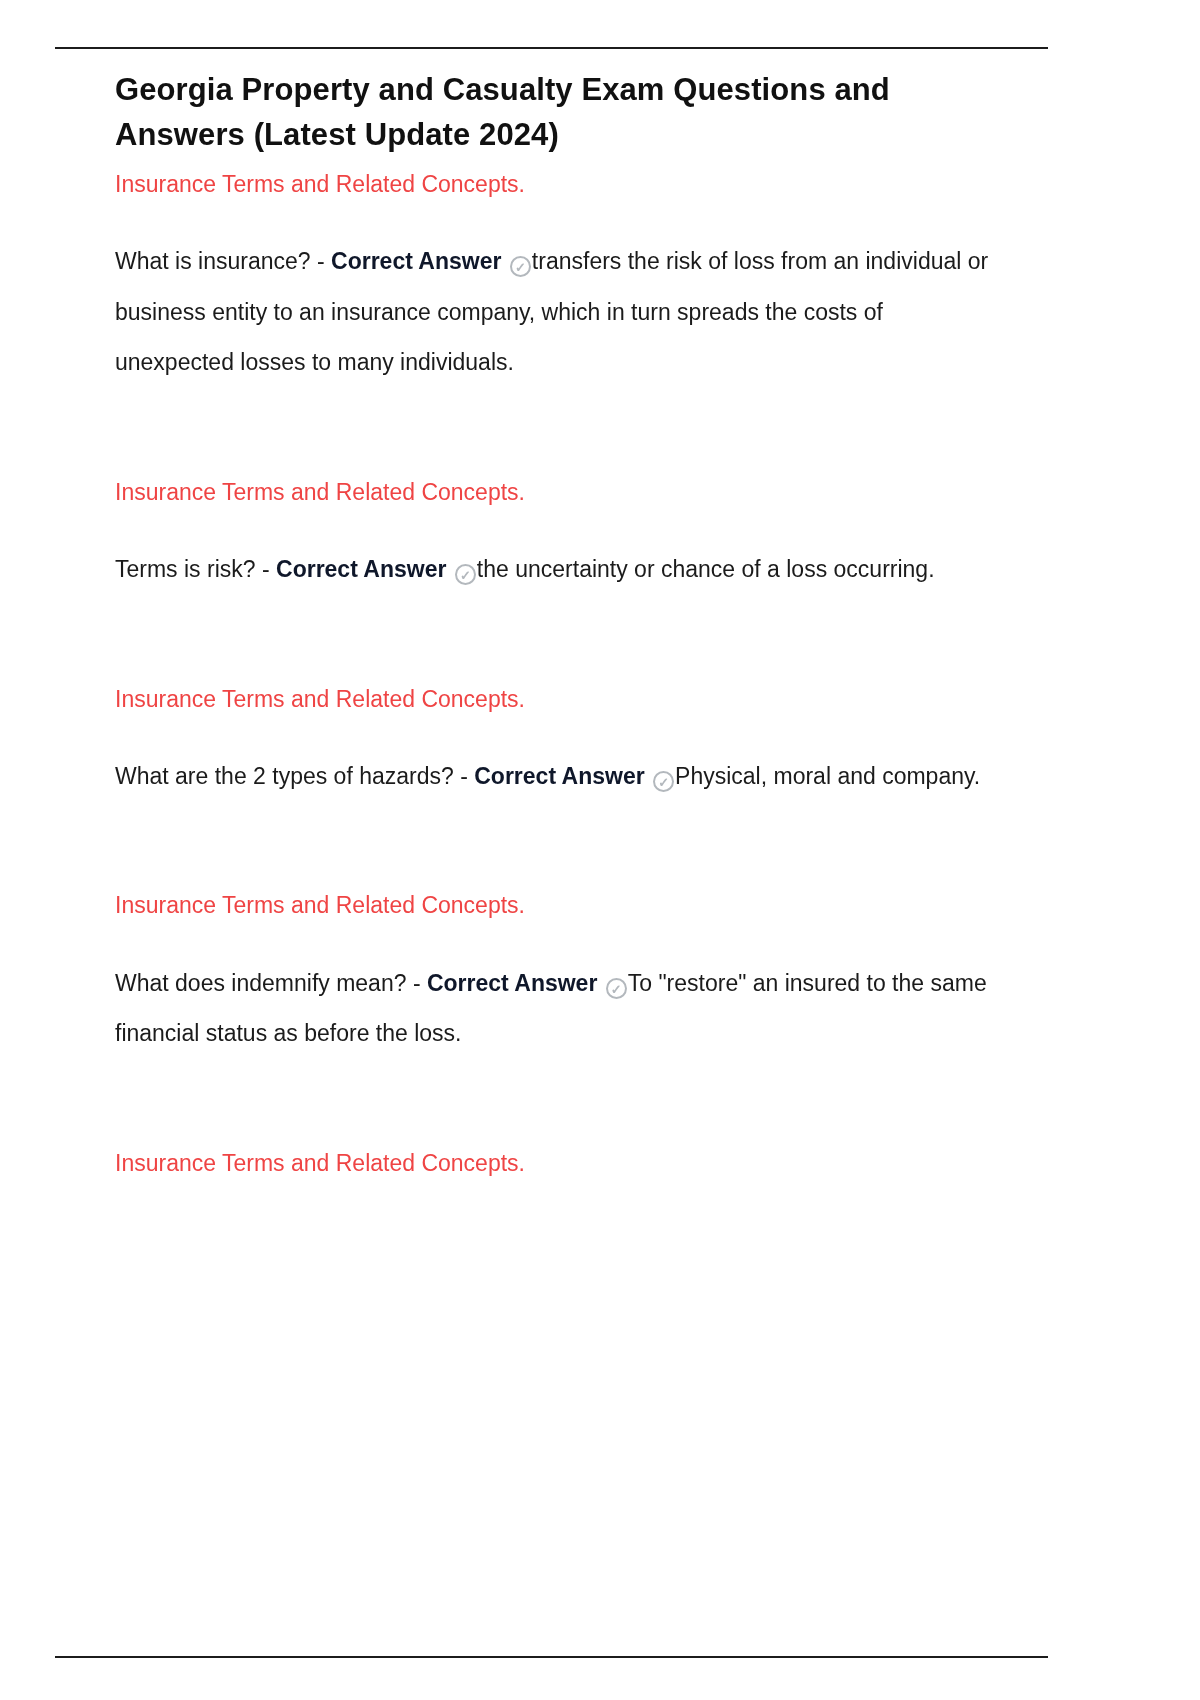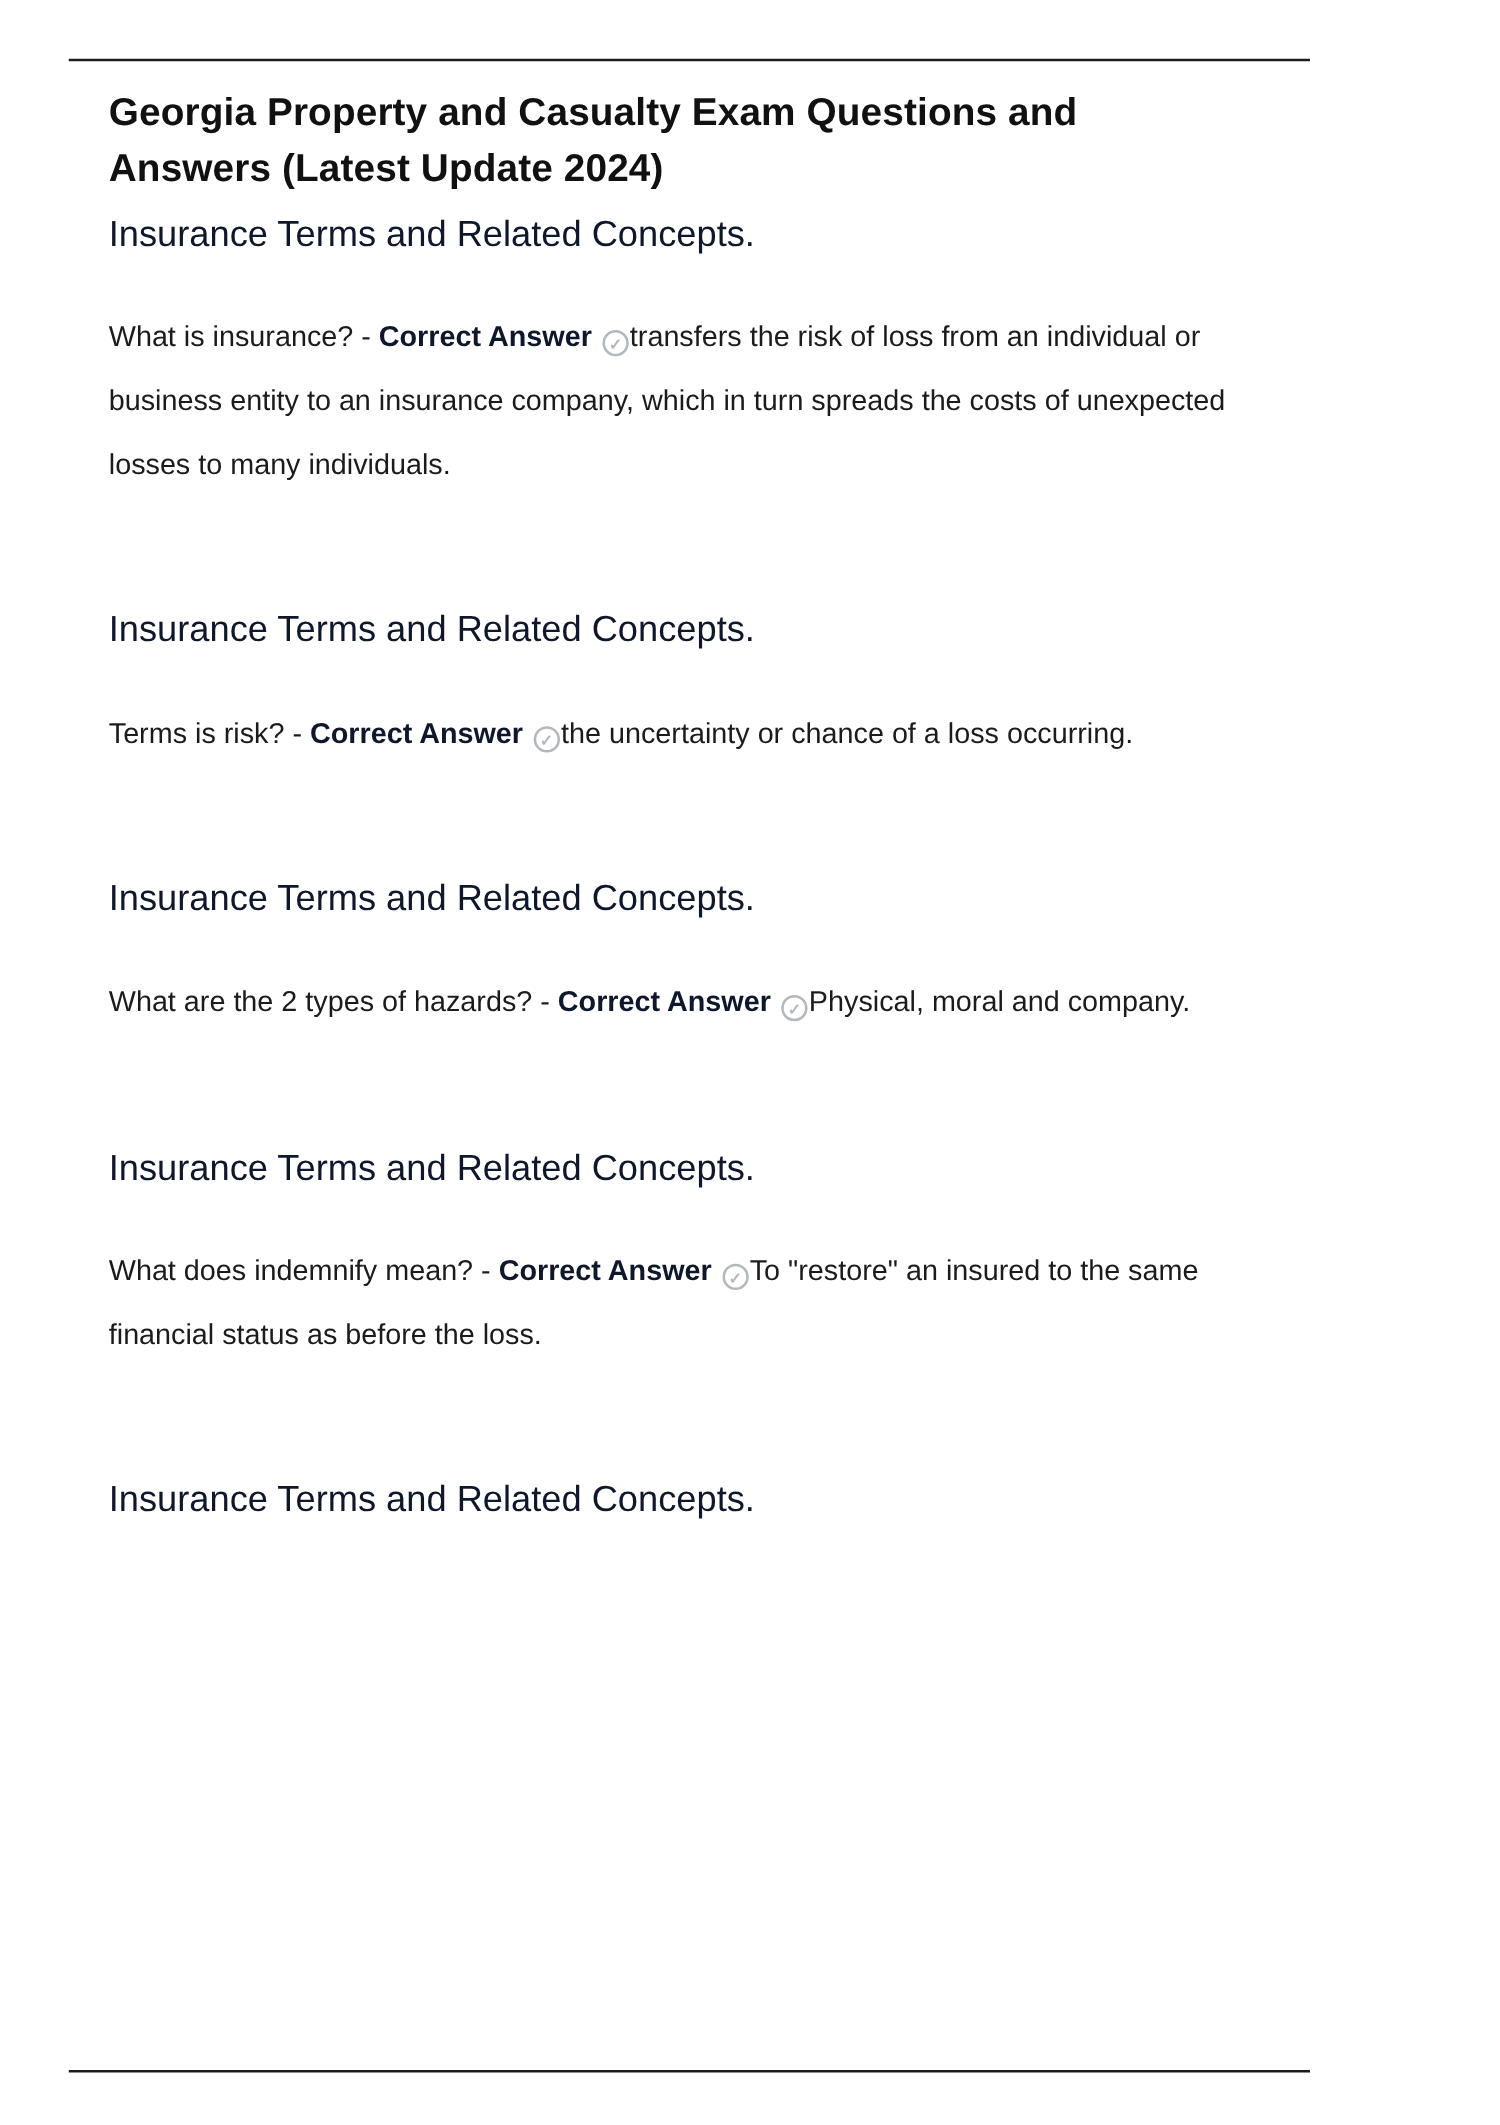--- a/index.html
+++ b/index.html
@@ -27,7 +27,7 @@
   .rule.top { top: 47px; }
   .rule.bottom { bottom: 42px; }
   .content {
-    padding: 68px 205px 0 87px;
+    padding: 68px 205px 0 115px;
   }
   .title {
     font-size: 31px;

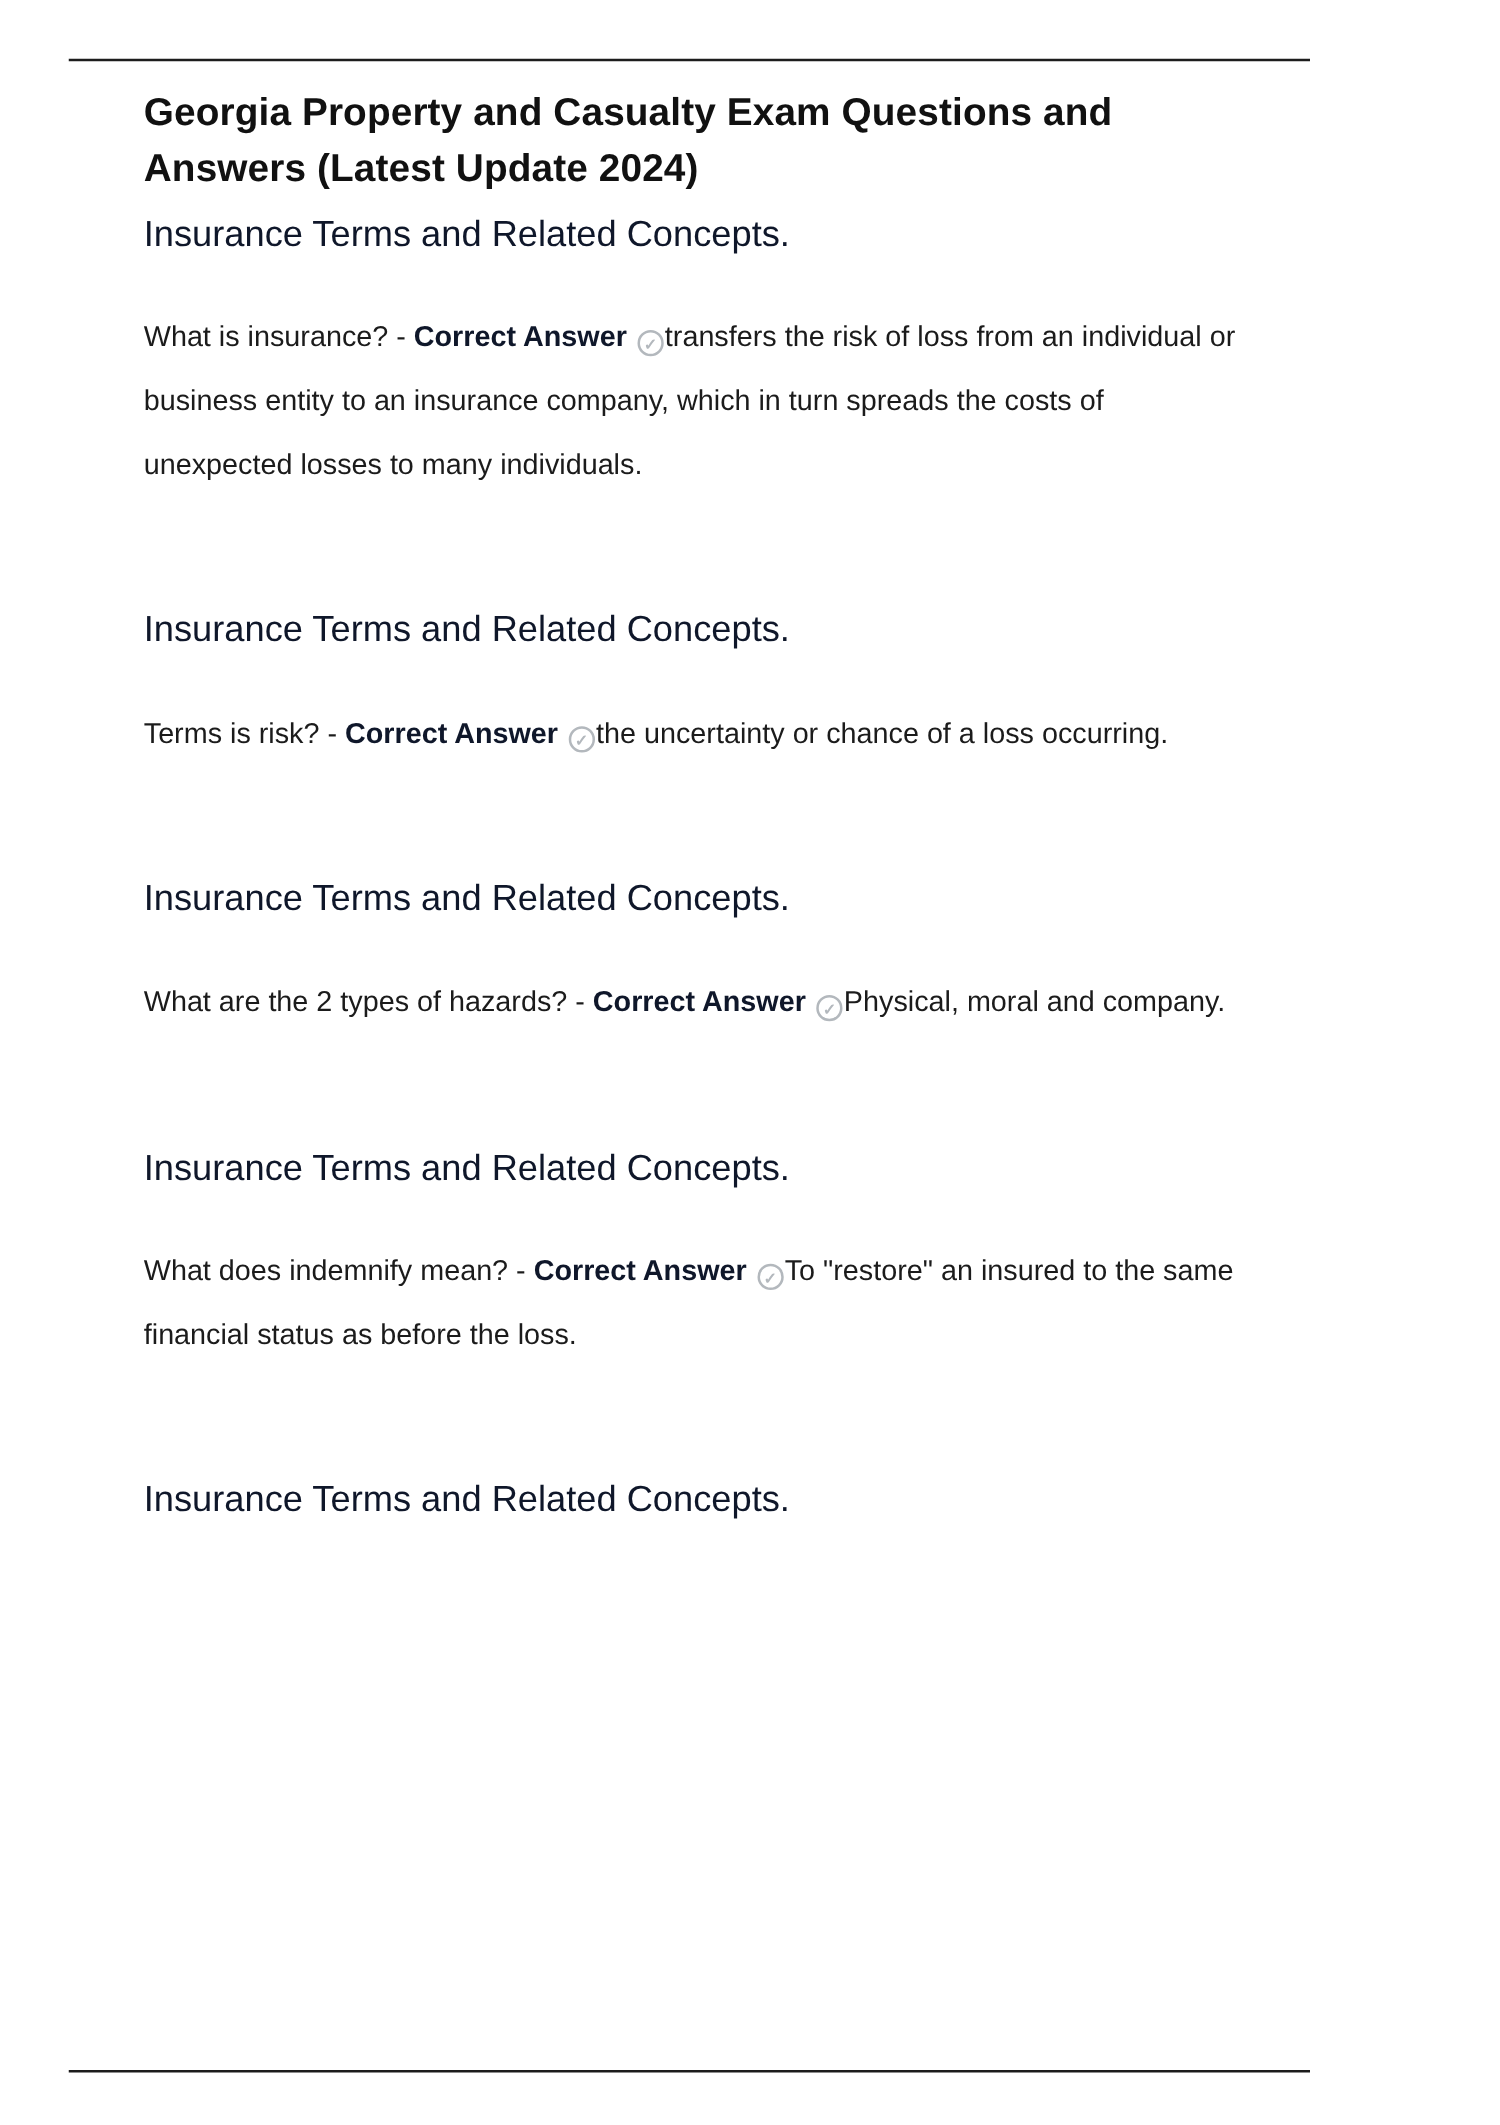--- a/index.html
+++ b/index.html
@@ -38,10 +38,10 @@
     letter-spacing: 0.1px;
   }
   .section {
-    font-size: 29px;
+    font-size: 23px;
     line-height: 1.4;
     margin: 0;
-    color: #0f172a;
+    color: #ef4444;
   }
   .para {
     font-size: 23px;

